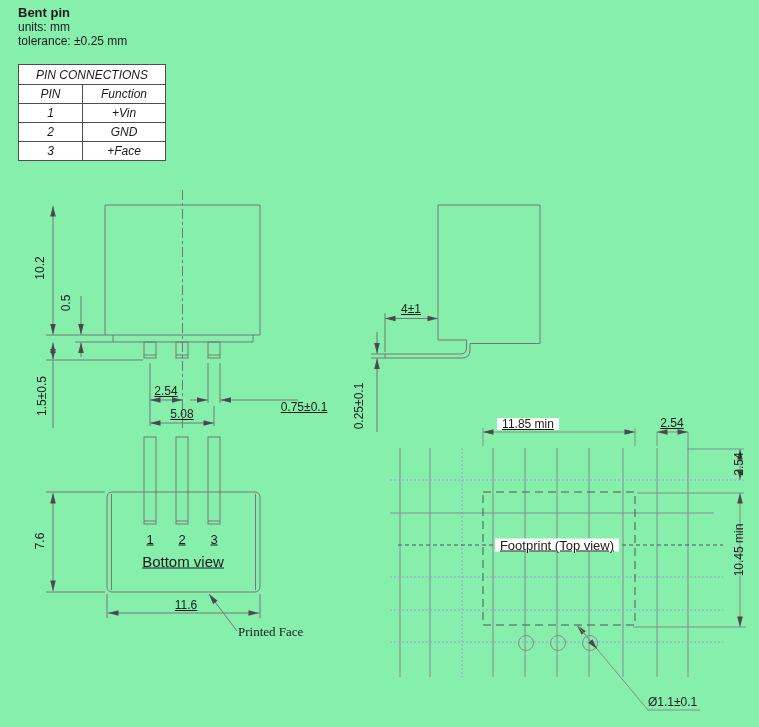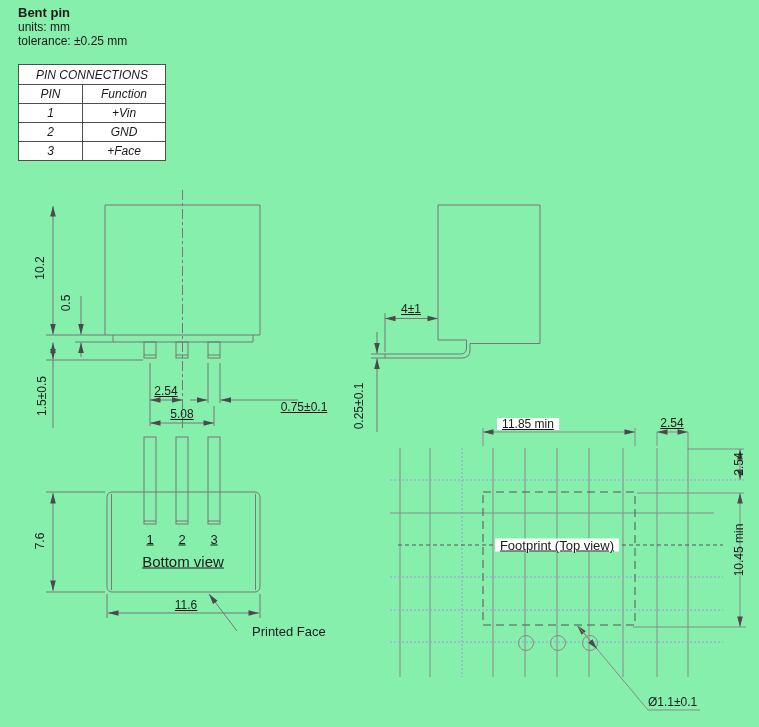--- a/index.html
+++ b/index.html
@@ -201,7 +201,7 @@
 <div class="lbl big c" style="left:183px;top:561px;">Bottom view</div>
 <div class="lbl dim r" style="left:40px;top:541px;">7.6</div>
 <div class="lbl dim c" style="left:186px;top:605px;">11.6</div>
-<div class="lbl mid" style="left:252px;top:625px;">Printed Face</div>
+<div class="lbl mid" style="left:238px;top:625px;font-family:Liberation Serif, serif;">Printed Face</div>
 
 <div class="lbl mid c whitebg" style="left:557px;top:545px;">Footprint (Top view)</div>
 <div class="lbl dim c whitebg" style="left:528px;top:424px;">11.85 min</div>

